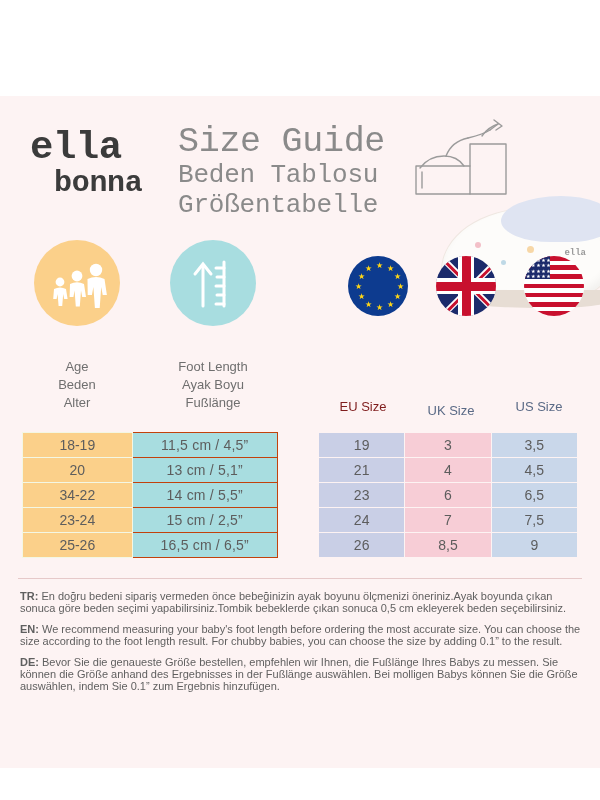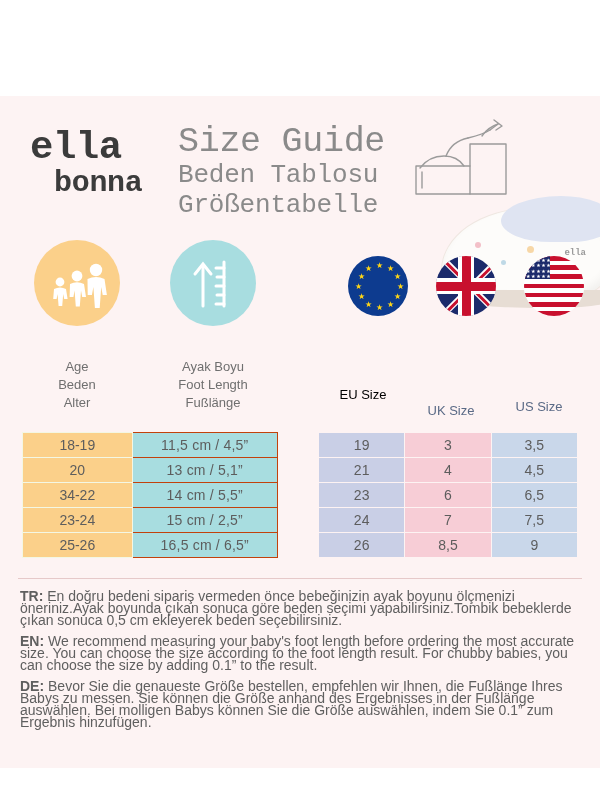--- a/index.html
+++ b/index.html
@@ -289,8 +289,8 @@
   </div>
 
   <div class="lbl lbl-foot">
+    <div>Foot Length</div>
     <div>Ayak Boyu</div>
-    <div>Foot Length</div>
     <div>Fußlänge</div>
   </div>
 

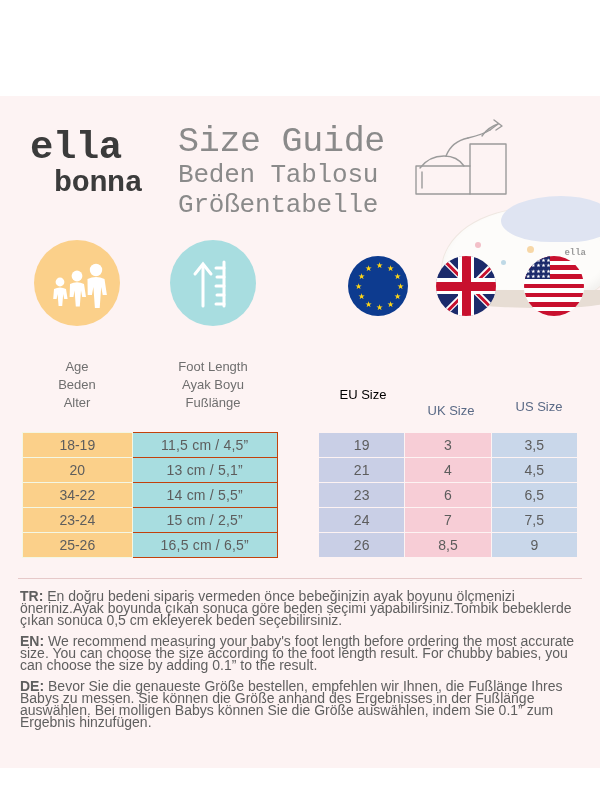--- a/index.html
+++ b/index.html
@@ -118,7 +118,7 @@
   .lbl { position: absolute; text-align: center; color: #6f6f6f; font-size: 13px; line-height: 18px; }
   .lbl-age { left: 22px; top: 358px; width: 110px; }
   .lbl-foot { left: 155px; top: 358px; width: 116px; }
-  .lbl-eu { left: 318px; top: 386px; width: 90px; color: #000000; }
+  .lbl-eu { left: 318px; top: 398px; width: 90px; color: #7f1d1d; }
   .lbl-uk { left: 406px; top: 402px; width: 90px; color: #5a6a86; }
   .lbl-us { left: 494px; top: 398px; width: 90px; color: #5a6a86; }
 

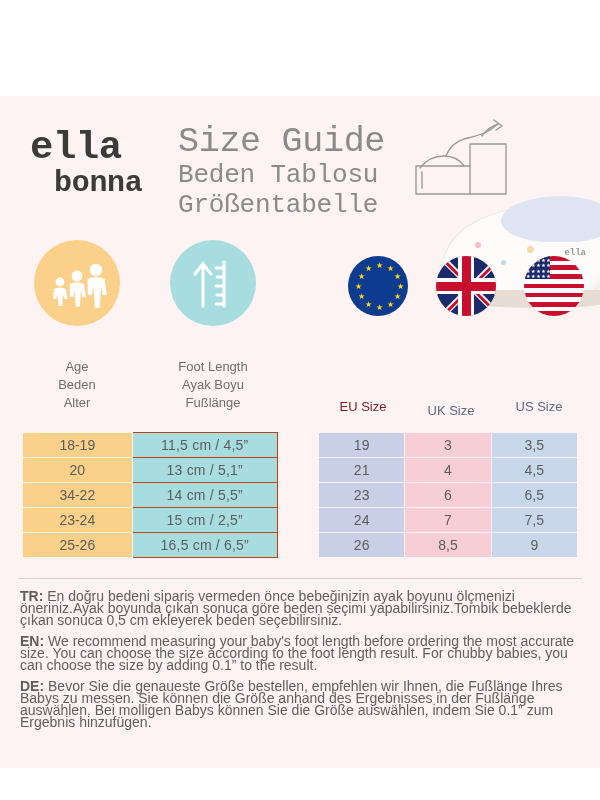--- a/index.html
+++ b/index.html
@@ -151,7 +151,7 @@
   .notes { position: absolute; left: 20px; top: 590px; width: 562px; }
   .note { margin-bottom: 9px; }
   .note p {
-    font-size: 14px; color: #5f5f5f; line-height: 12px;
+    font-size: 11px; color: #5f5f5f; line-height: 12px;
   }
   .note .code { font-weight: bold; }
 </style>

